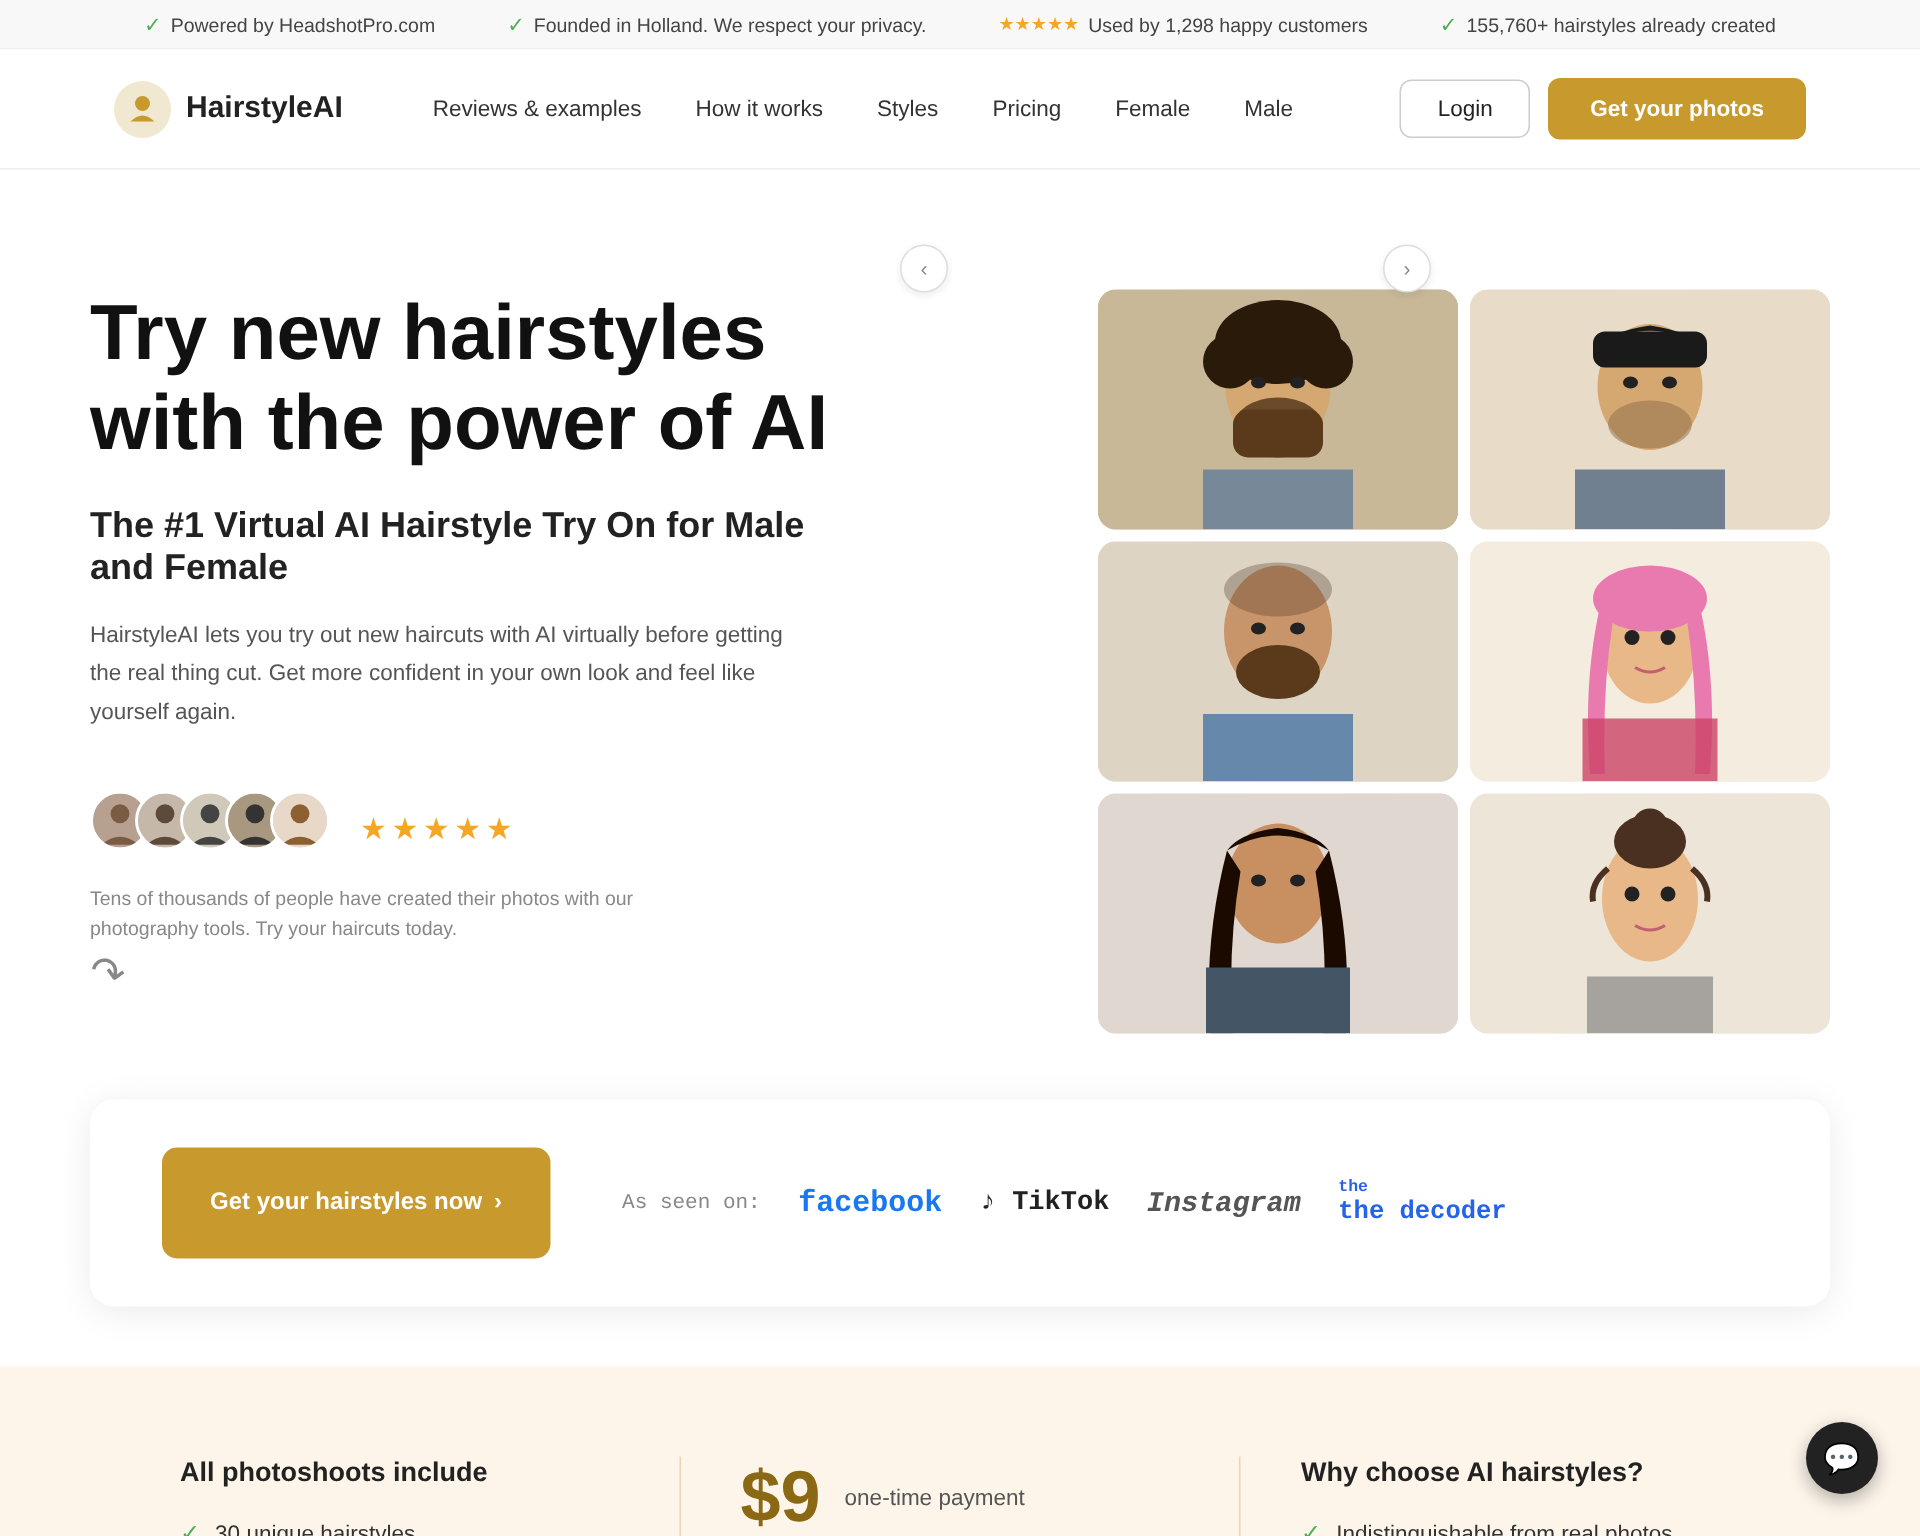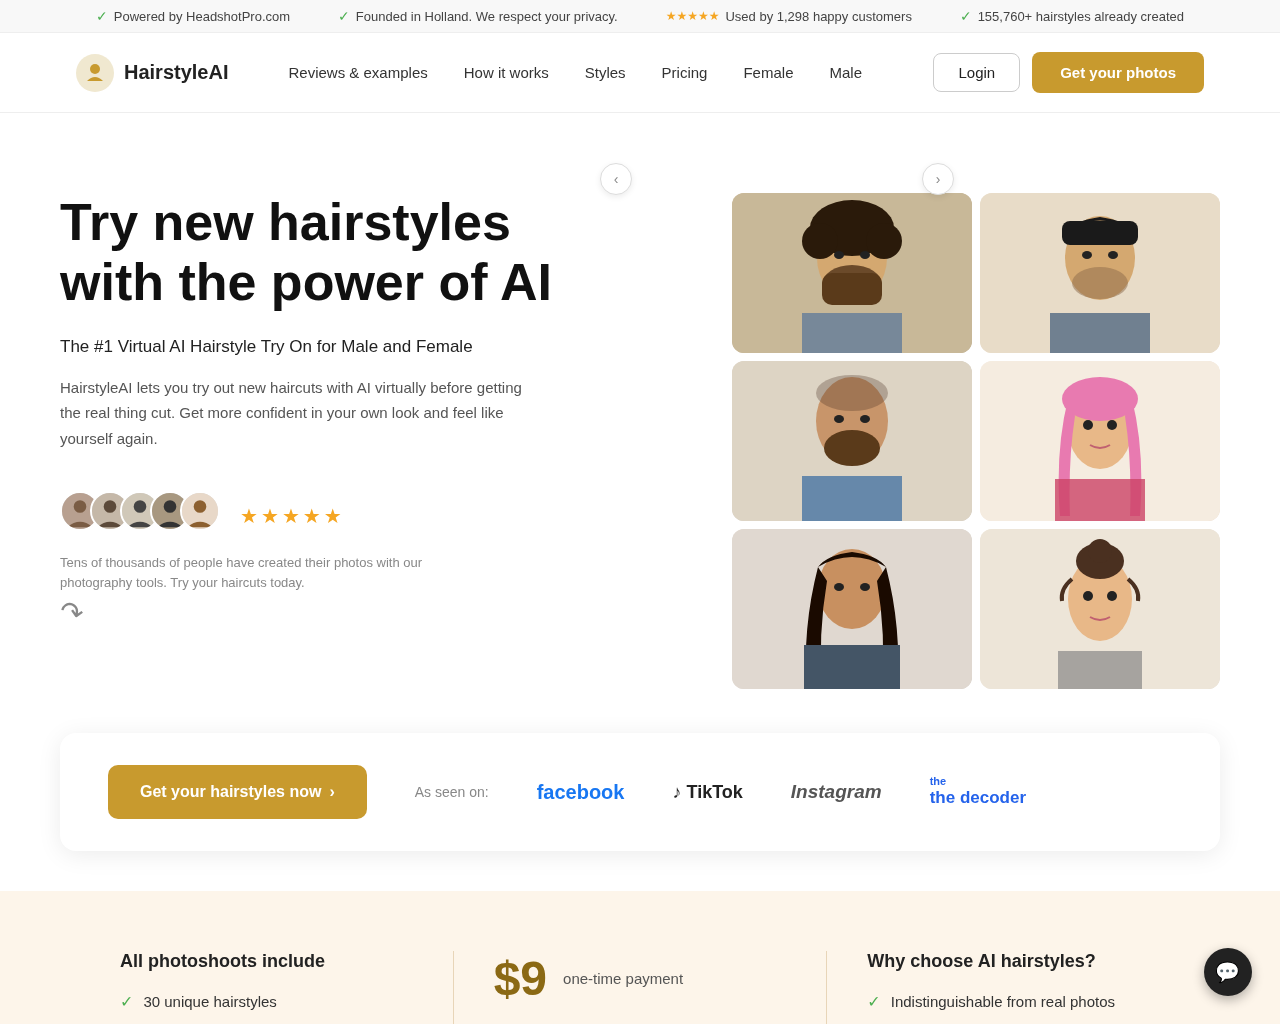--- a/index.html
+++ b/index.html
@@ -113,8 +113,8 @@
       margin-bottom: 24px;
     }
     .hero-subtitle {
-      font-size: 17px;
-      font-weight: 400;
+      font-size: 24px;
+      font-weight: 700;
       color: #222;
       margin-bottom: 18px;
     }

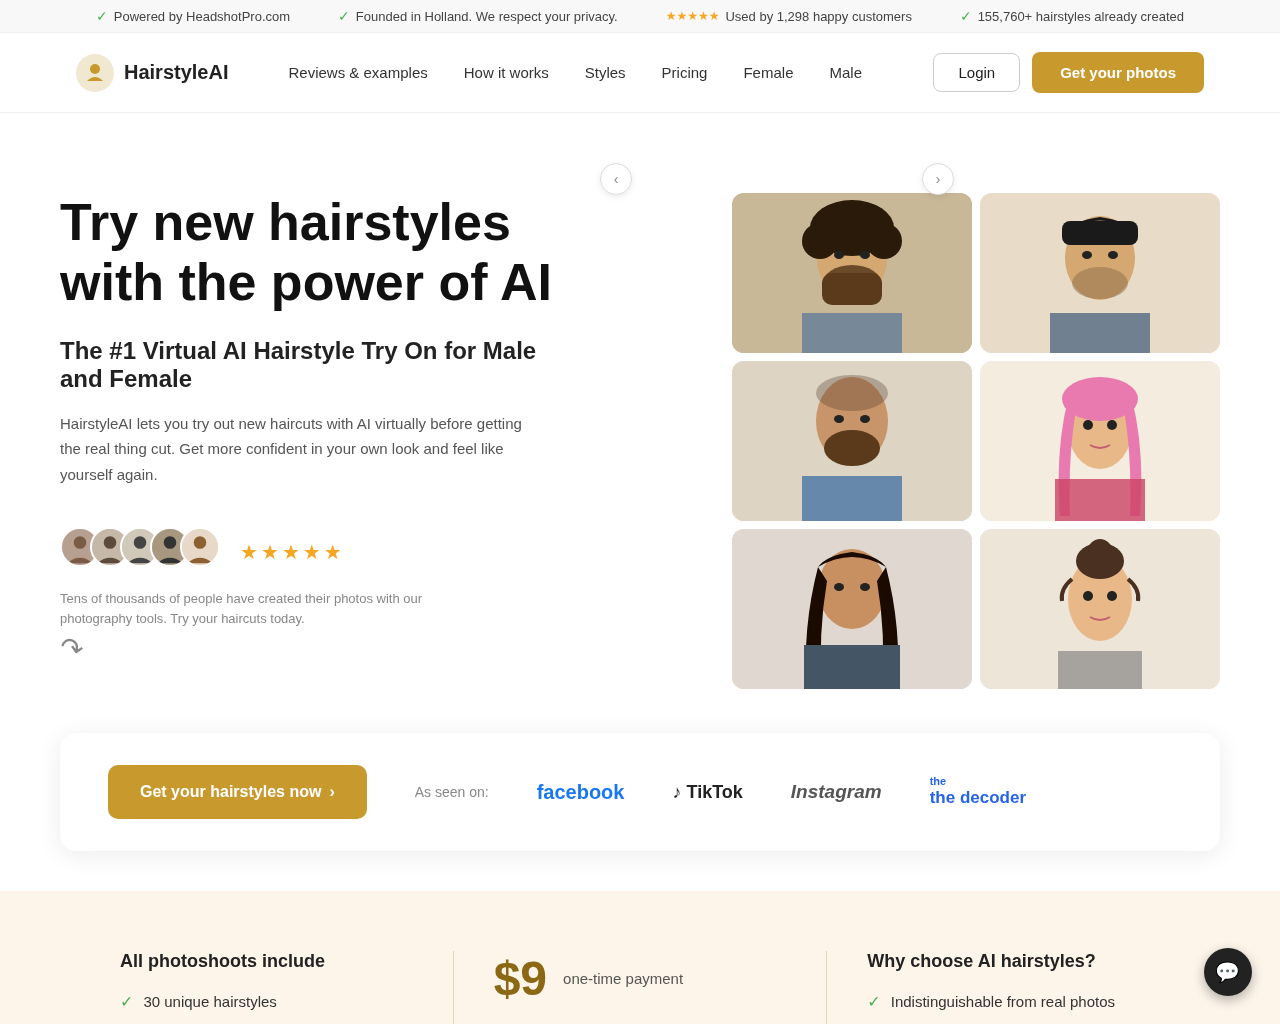--- a/index.html
+++ b/index.html
@@ -223,7 +223,7 @@
       background: #c89a2e;
       color: #fff;
       border: none;
-      padding: 18px 32px;
+      padding: 28px 32px;
       border-radius: 10px;
       font-size: 16px;
       font-weight: 600;

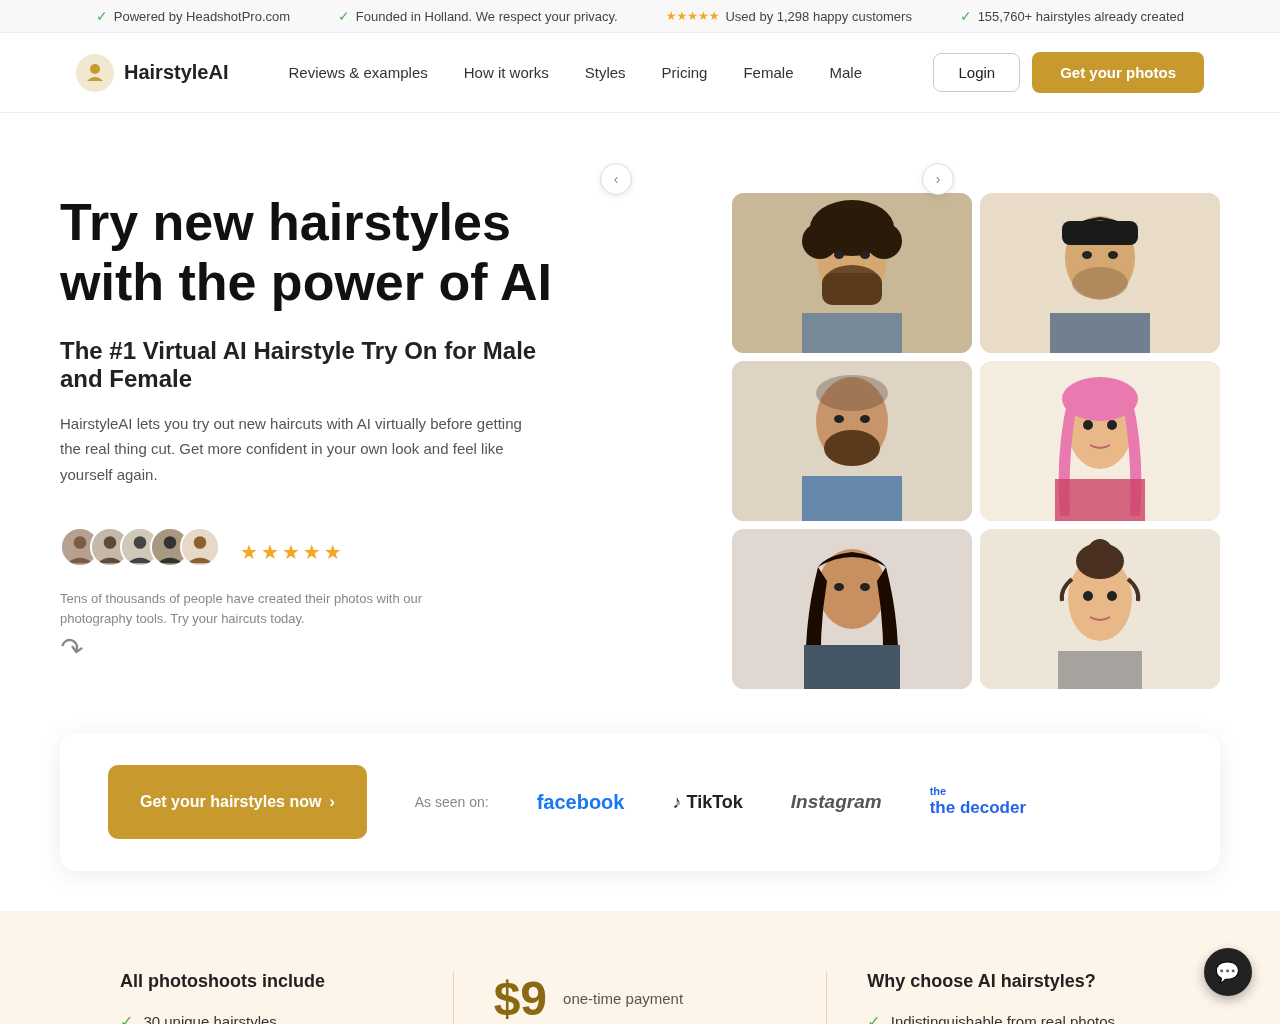--- a/index.html
+++ b/index.html
@@ -236,8 +236,9 @@
     .seen-on {
       display: flex;
       align-items: center;
-      gap: 48px;
+      gap: 25px;
       flex-wrap: wrap;
+      font-family: Liberation Mono, monospace;
     }
     .seen-on-label {
       font-size: 14px;

